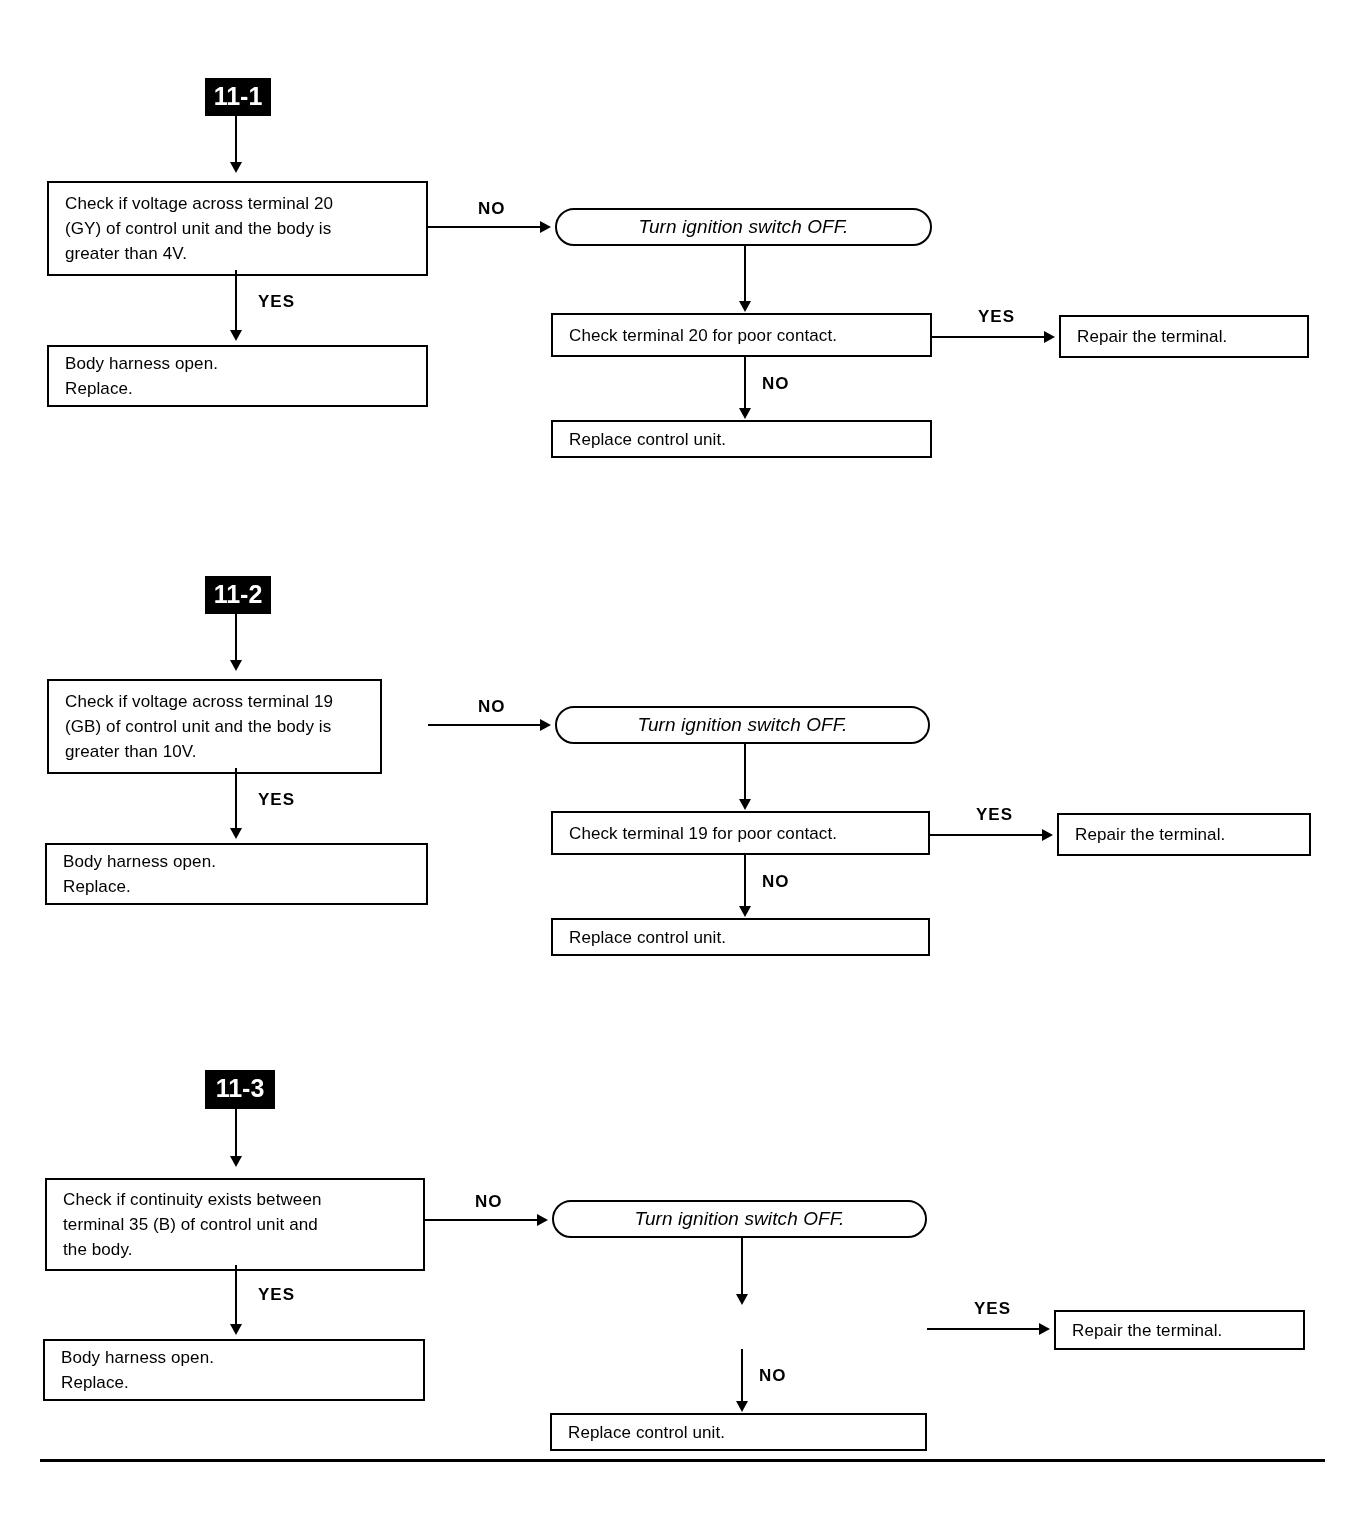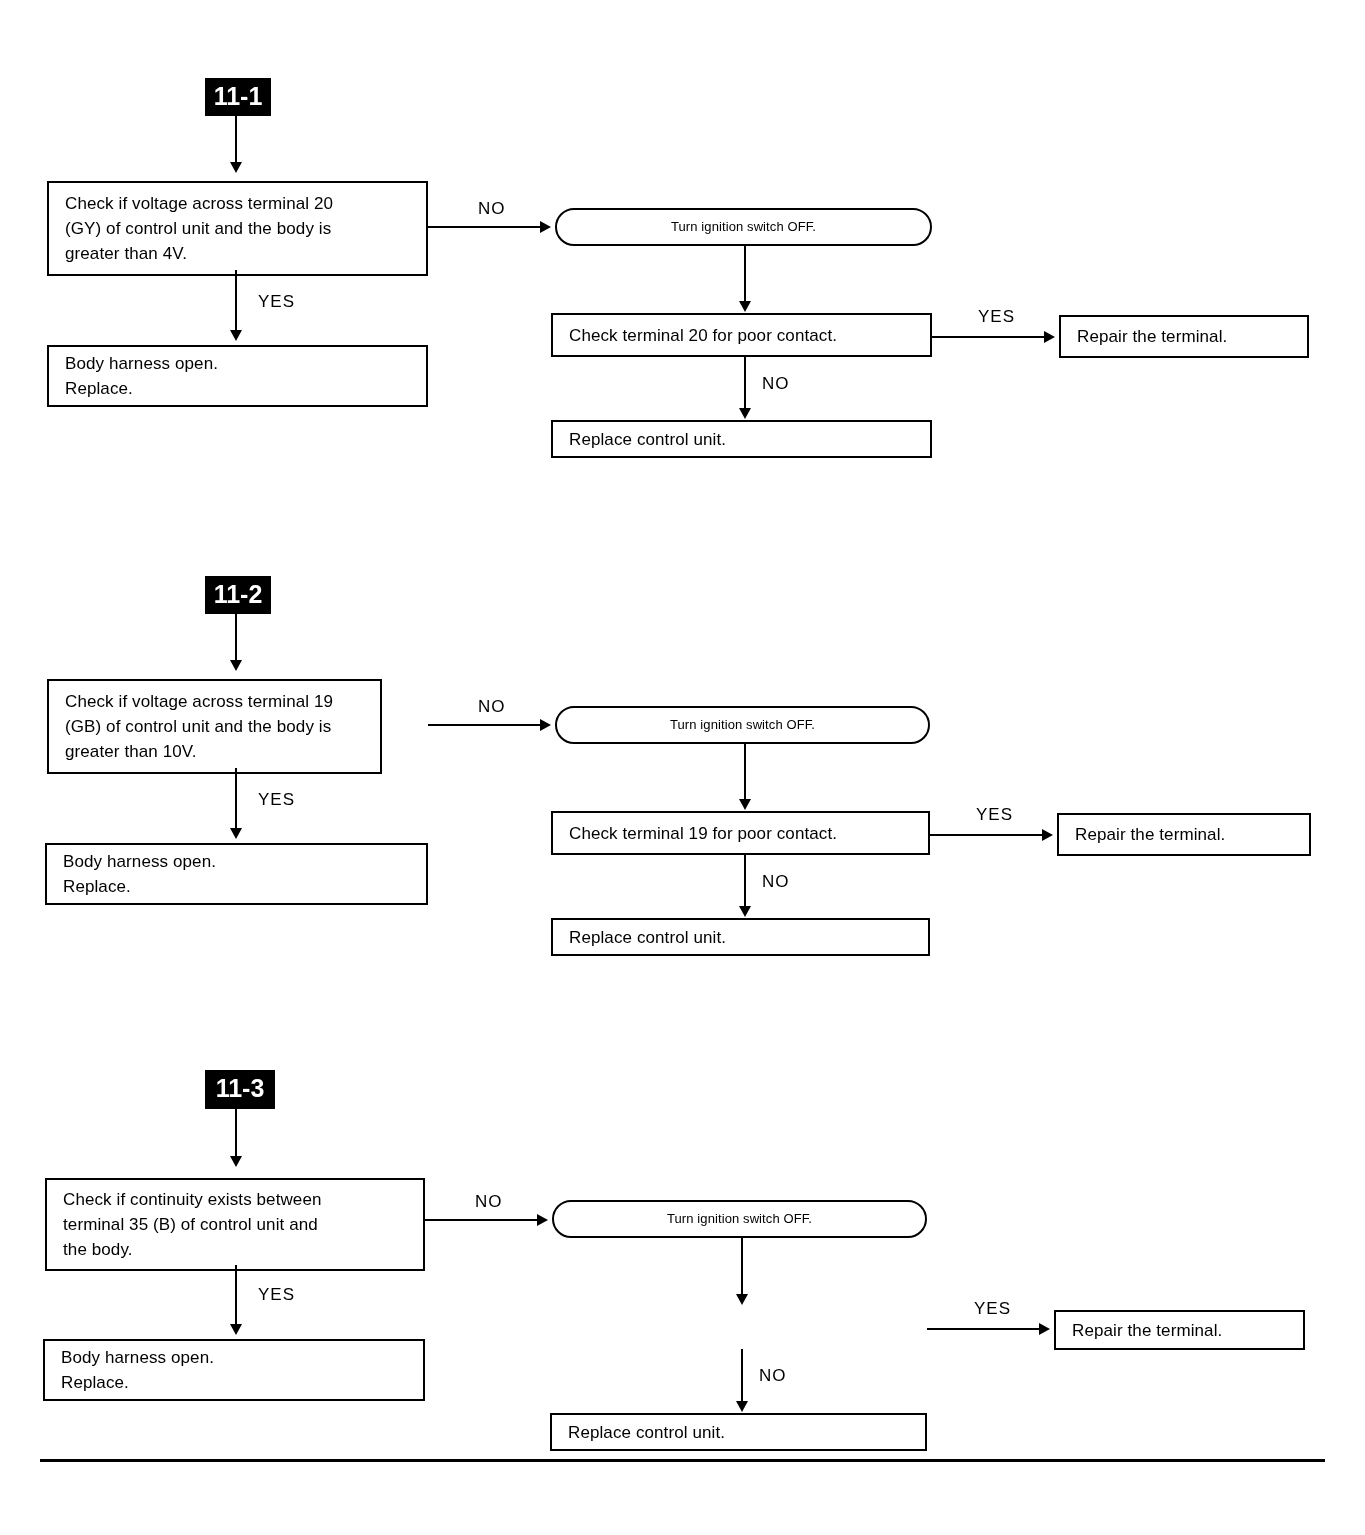--- a/index.html
+++ b/index.html
@@ -92,6 +92,7 @@
     letter-spacing: 1px;
     line-height: 1;
     white-space: nowrap;
+    font-weight: bold;
   }
 
   

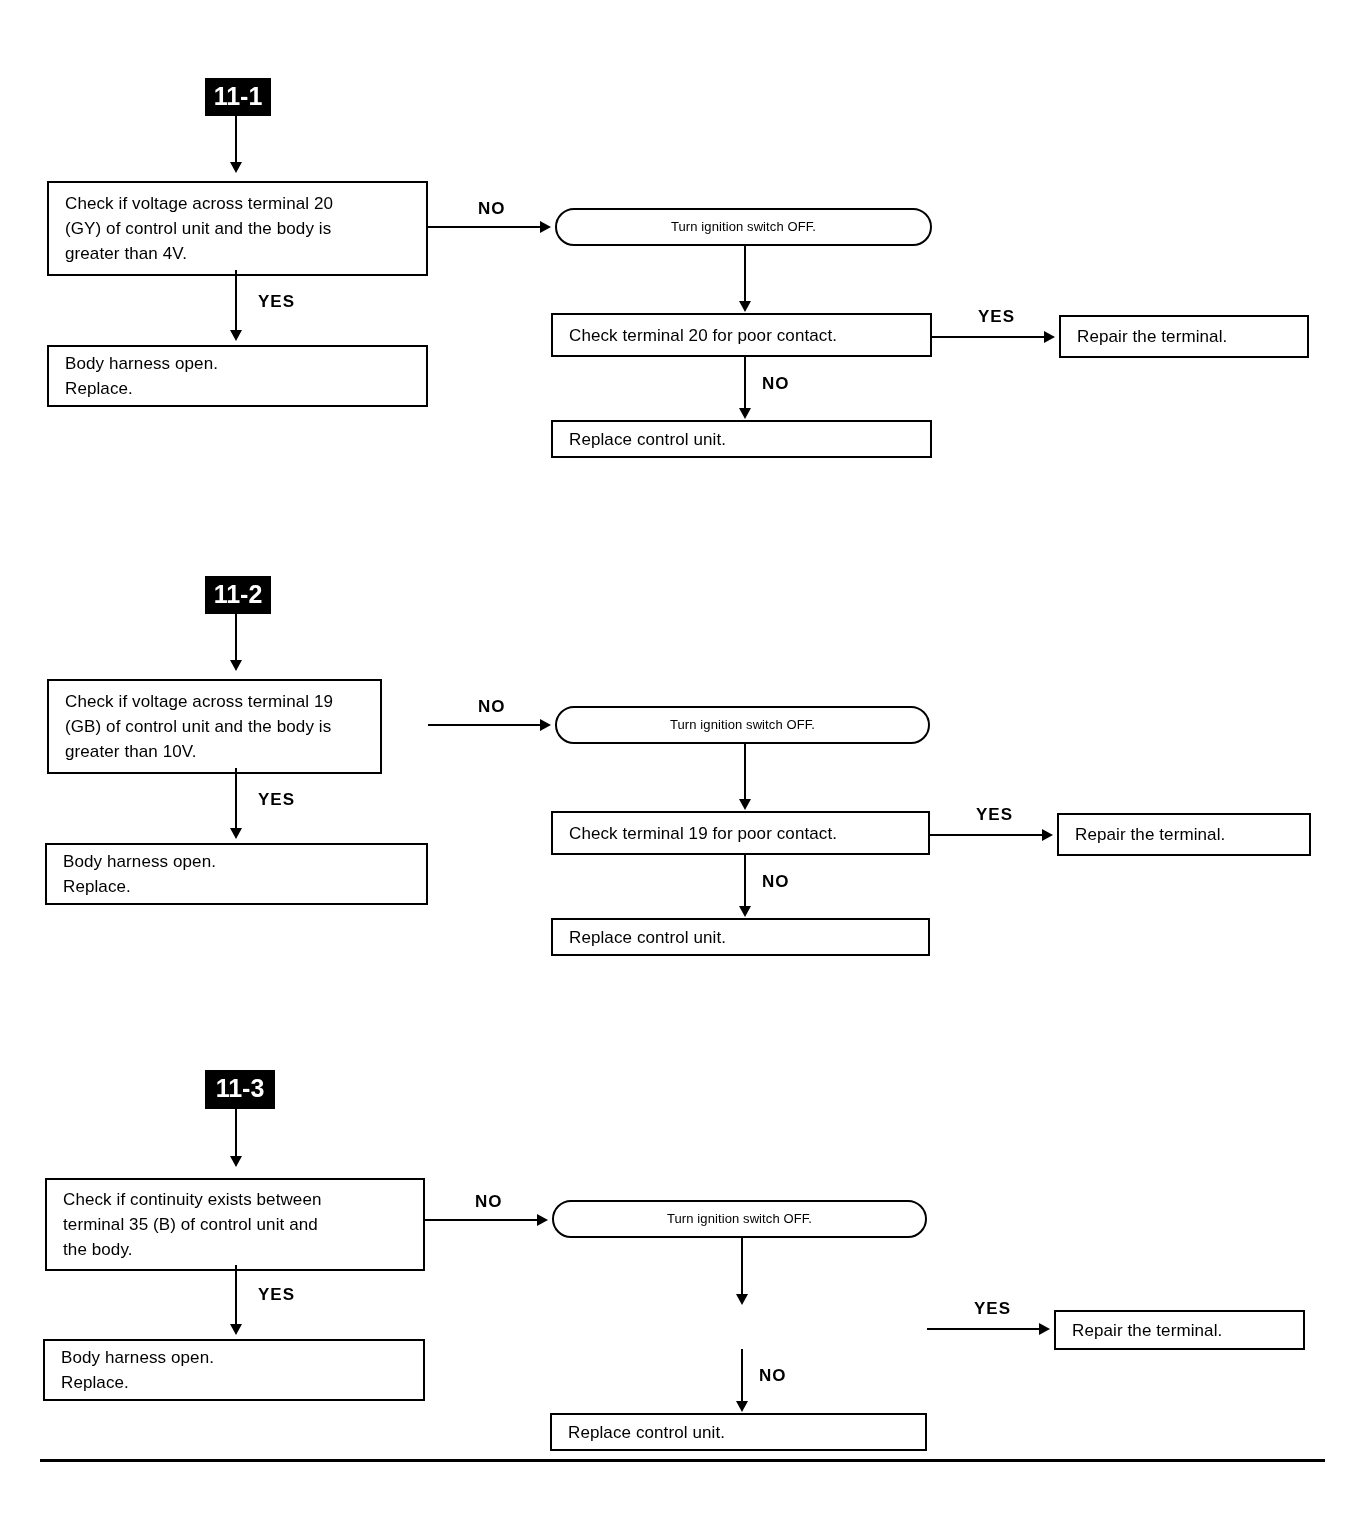--- a/index.html
+++ b/index.html
@@ -63,9 +63,10 @@
     justify-content: center;
   }
   .pill .txt {
-    font-size: 13px;
+    font-size: 19px;
     line-height: 22px;
     letter-spacing: 0.1px;
+    font-style: italic;
   }
 
   

